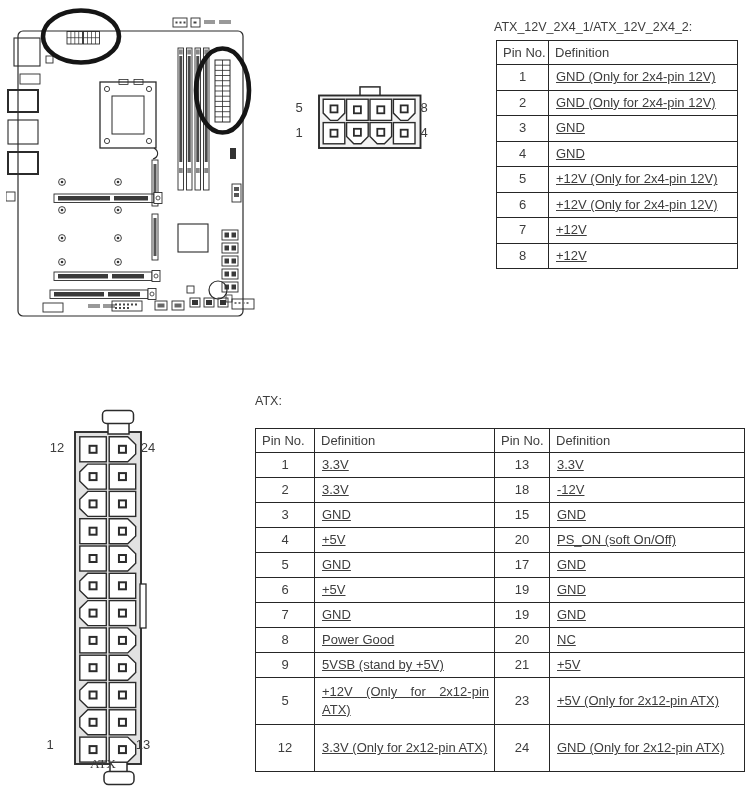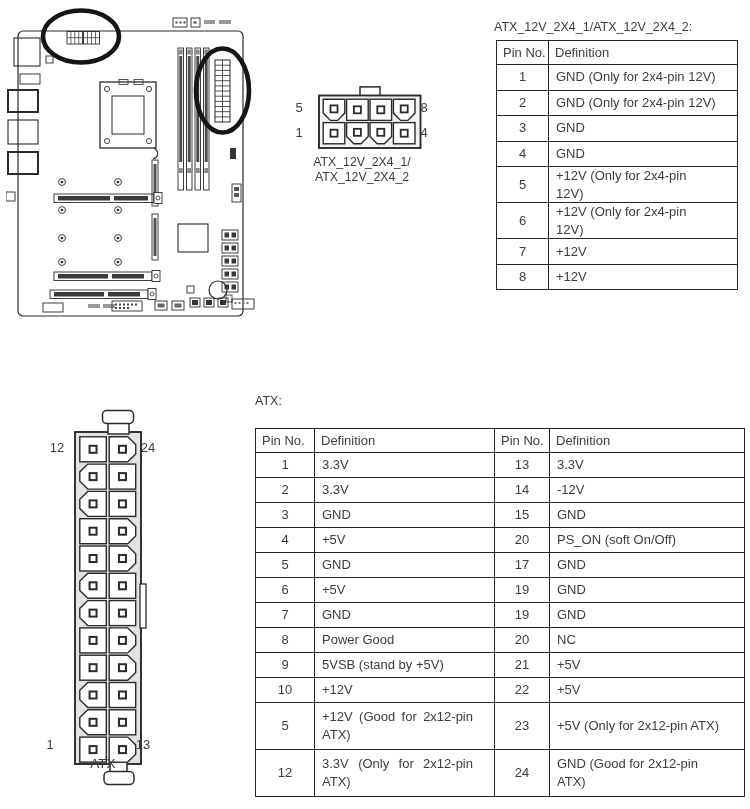--- a/index.html
+++ b/index.html
@@ -16,7 +16,7 @@
   td{height:24px;}
   #tbl12v td{height:24.5px;}
   .c-pin{text-align:center;}
-  .c-def{text-align:left;padding-left:7px;padding-right:21px;}
+  .c-def{text-align:left;padding-left:7px;padding-right:5px;text-decoration:underline;}
   tr.tall td{height:46px;}
   .j{text-align:justify;}
   svg{display:block;}

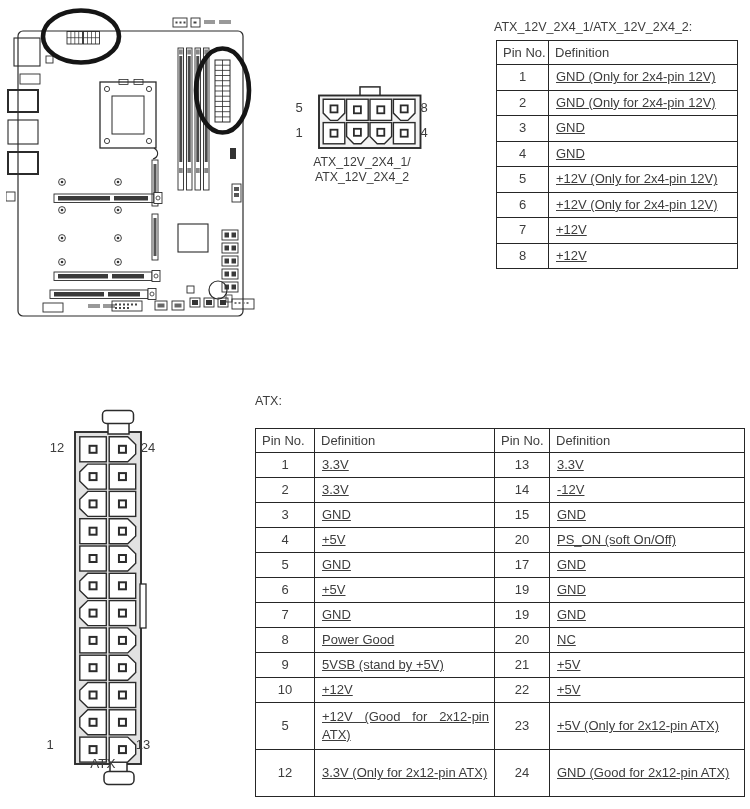--- a/index.html
+++ b/index.html
@@ -226,10 +226,6 @@
   <span class="abs pinlabel" style="left:417px;top:100px;width:14px;">8</span>
   <span class="abs pinlabel" style="left:292px;top:125px;width:14px;">1</span>
   <span class="abs pinlabel" style="left:417px;top:125px;width:14px;">4</span>
-  <div class="abs conncap" style="left:294px;top:155px;width:136px;">
-    <div>ATX_12V_2X4_1/</div>
-    <div>ATX_12V_2X4_2</div>
-  </div>
 
   <div class="abs title" style="left:494px;top:20px;">ATX_12V_2X4_1/ATX_12V_2X4_2:</div>
   <table id="tbl12v" class="abs" style="left:496px;top:40px;width:241px;">

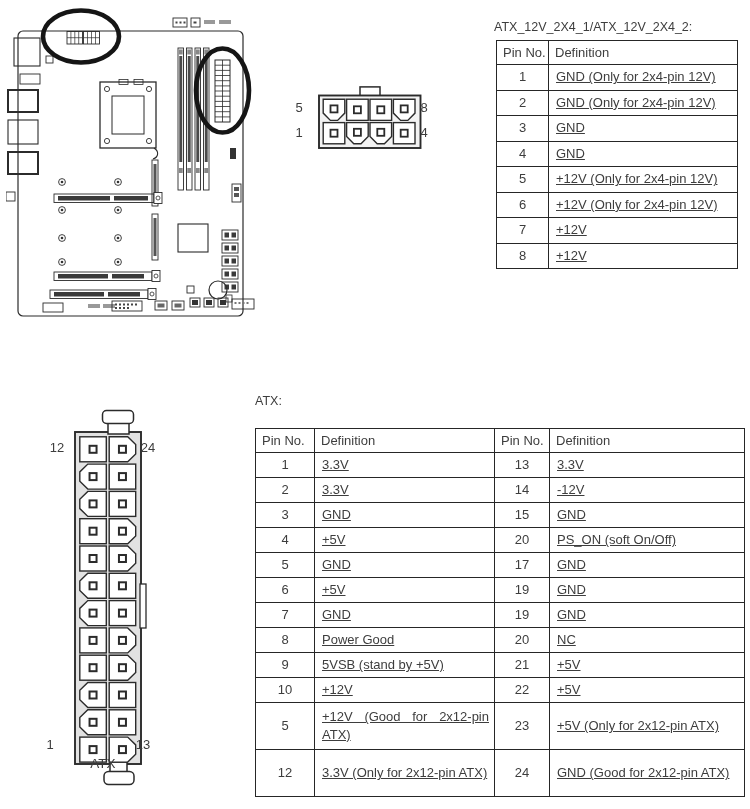--- a/index.html
+++ b/index.html
@@ -349,7 +349,7 @@
     <tr>
           <td class="c-pin">2</td>
           <td class="c-def">3.3V</td>
-          <td class="c-pin">14</td>
+          <td class="c-pin">18</td>
           <td class="c-def">-12V</td>
         </tr>
     <tr>

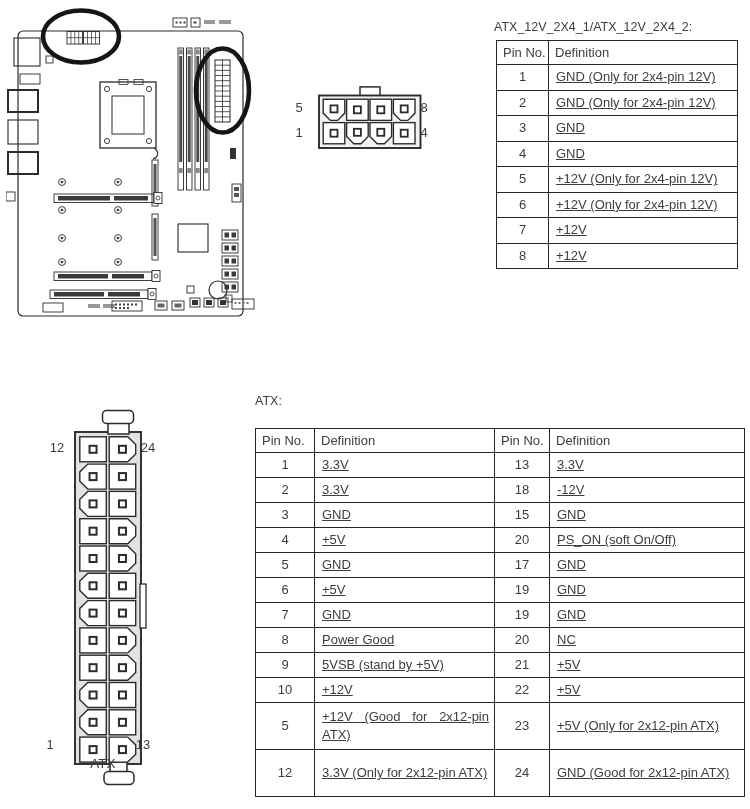--- a/index.html
+++ b/index.html
@@ -394,12 +394,6 @@
           <td class="c-pin">21</td>
           <td class="c-def">+5V</td>
         </tr>
-    <tr>
-          <td class="c-pin">10</td>
-          <td class="c-def">+12V</td>
-          <td class="c-pin">22</td>
-          <td class="c-def">+5V</td>
-        </tr>
     <tr class="tall">
           <td class="c-pin">5</td>
           <td class="c-def j">+12V (Good for 2x12-pin ATX)</td>

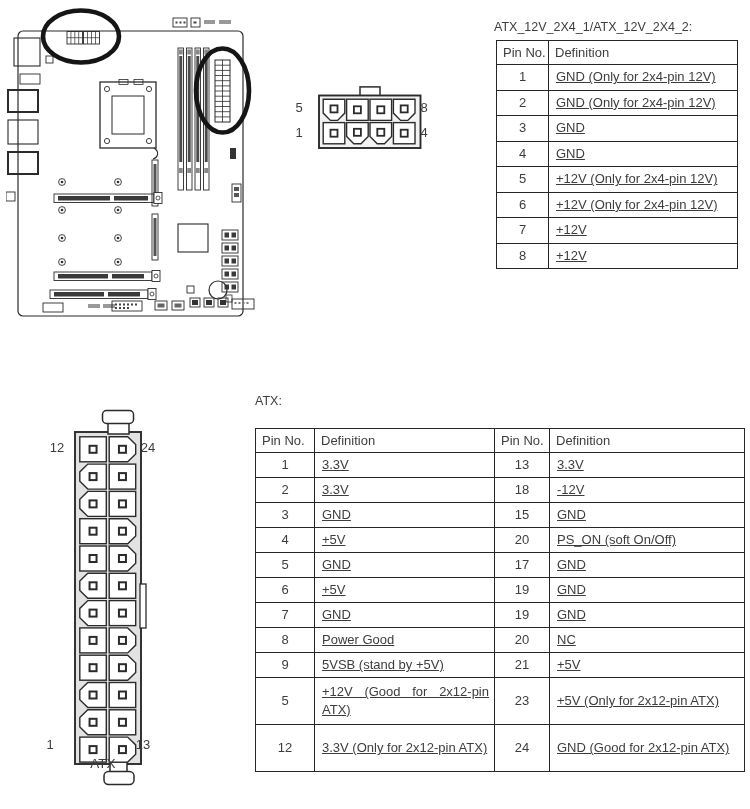--- a/index.html
+++ b/index.html
@@ -396,7 +396,7 @@
         </tr>
     <tr class="tall">
           <td class="c-pin">5</td>
-          <td class="c-def j">+12V (Good for 2x12-pin ATX)</td>
+          <td class="c-def j">+12V (Only for 2x12-pin ATX)</td>
           <td class="c-pin">23</td>
           <td class="c-def">+5V (Only for 2x12-pin ATX)</td>
         </tr>

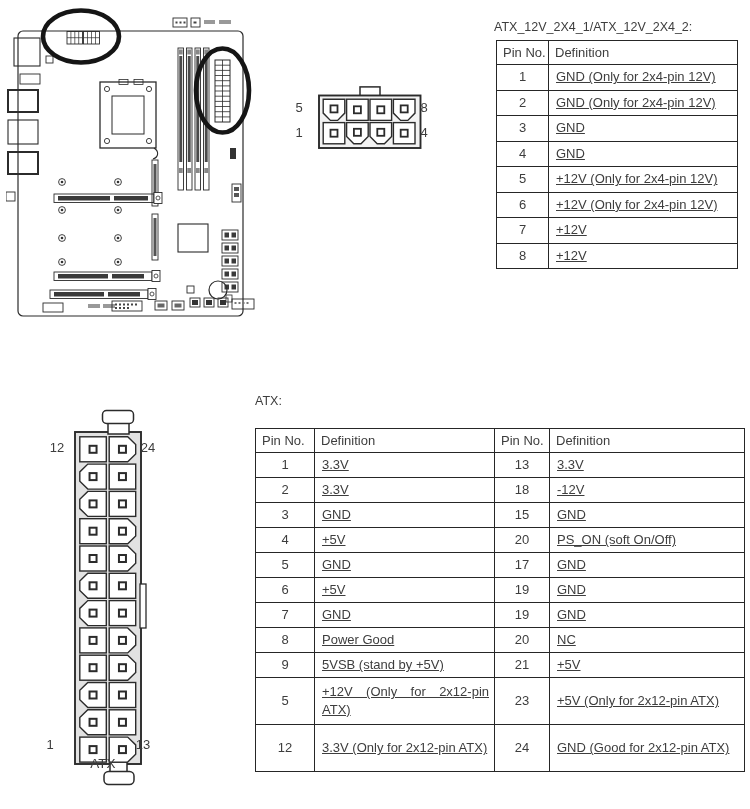--- a/index.html
+++ b/index.html
@@ -404,7 +404,7 @@
           <td class="c-pin">12</td>
           <td class="c-def j">3.3V (Only for 2x12-pin ATX)</td>
           <td class="c-pin">24</td>
-          <td class="c-def">GND (Good for 2x12-pin ATX)</td>
+          <td class="c-def">GND (Only for 2x12-pin ATX)</td>
         </tr>
   </tbody>
     </table>

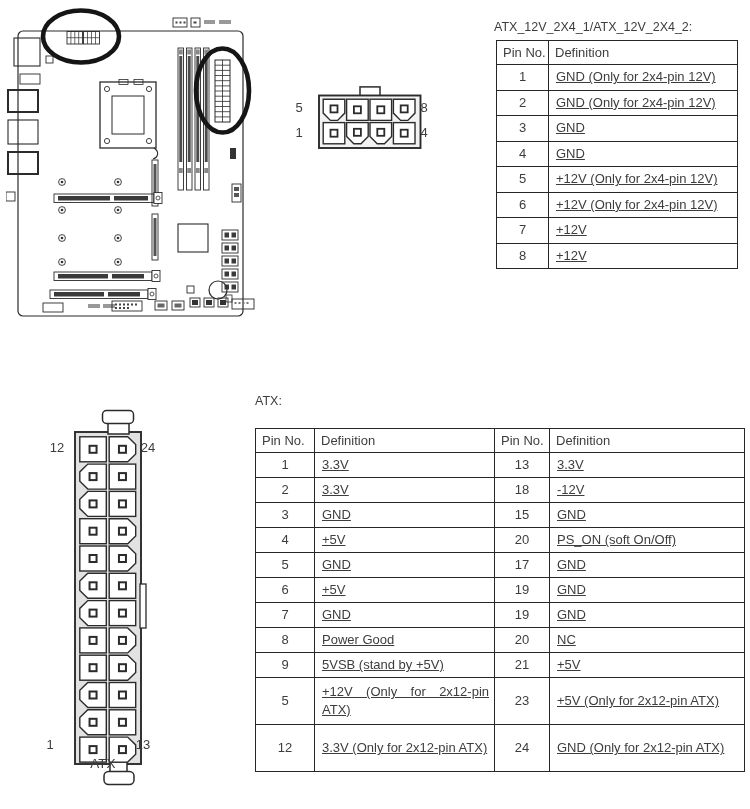--- a/index.html
+++ b/index.html
@@ -323,7 +323,7 @@
   <span class="abs pinlabel" style="left:135px;top:440px;width:26px;">24</span>
   <span class="abs pinlabel" style="left:38px;top:737px;width:24px;">1</span>
   <span class="abs pinlabel" style="left:131px;top:737px;width:24px;">13</span>
-  <div class="abs conncap" style="left:72px;top:757px;width:62px;font-size:13.5px;">ATX</div>
+  <div class="abs conncap" style="left:72px;top:757px;width:62px;font-size:13.5px;font-family:Liberation Serif, serif;">ATX</div>
 
   <div class="abs title" style="left:255px;top:394px;">ATX:</div>
   <table class="abs" style="left:255px;top:428px;width:489px;">

